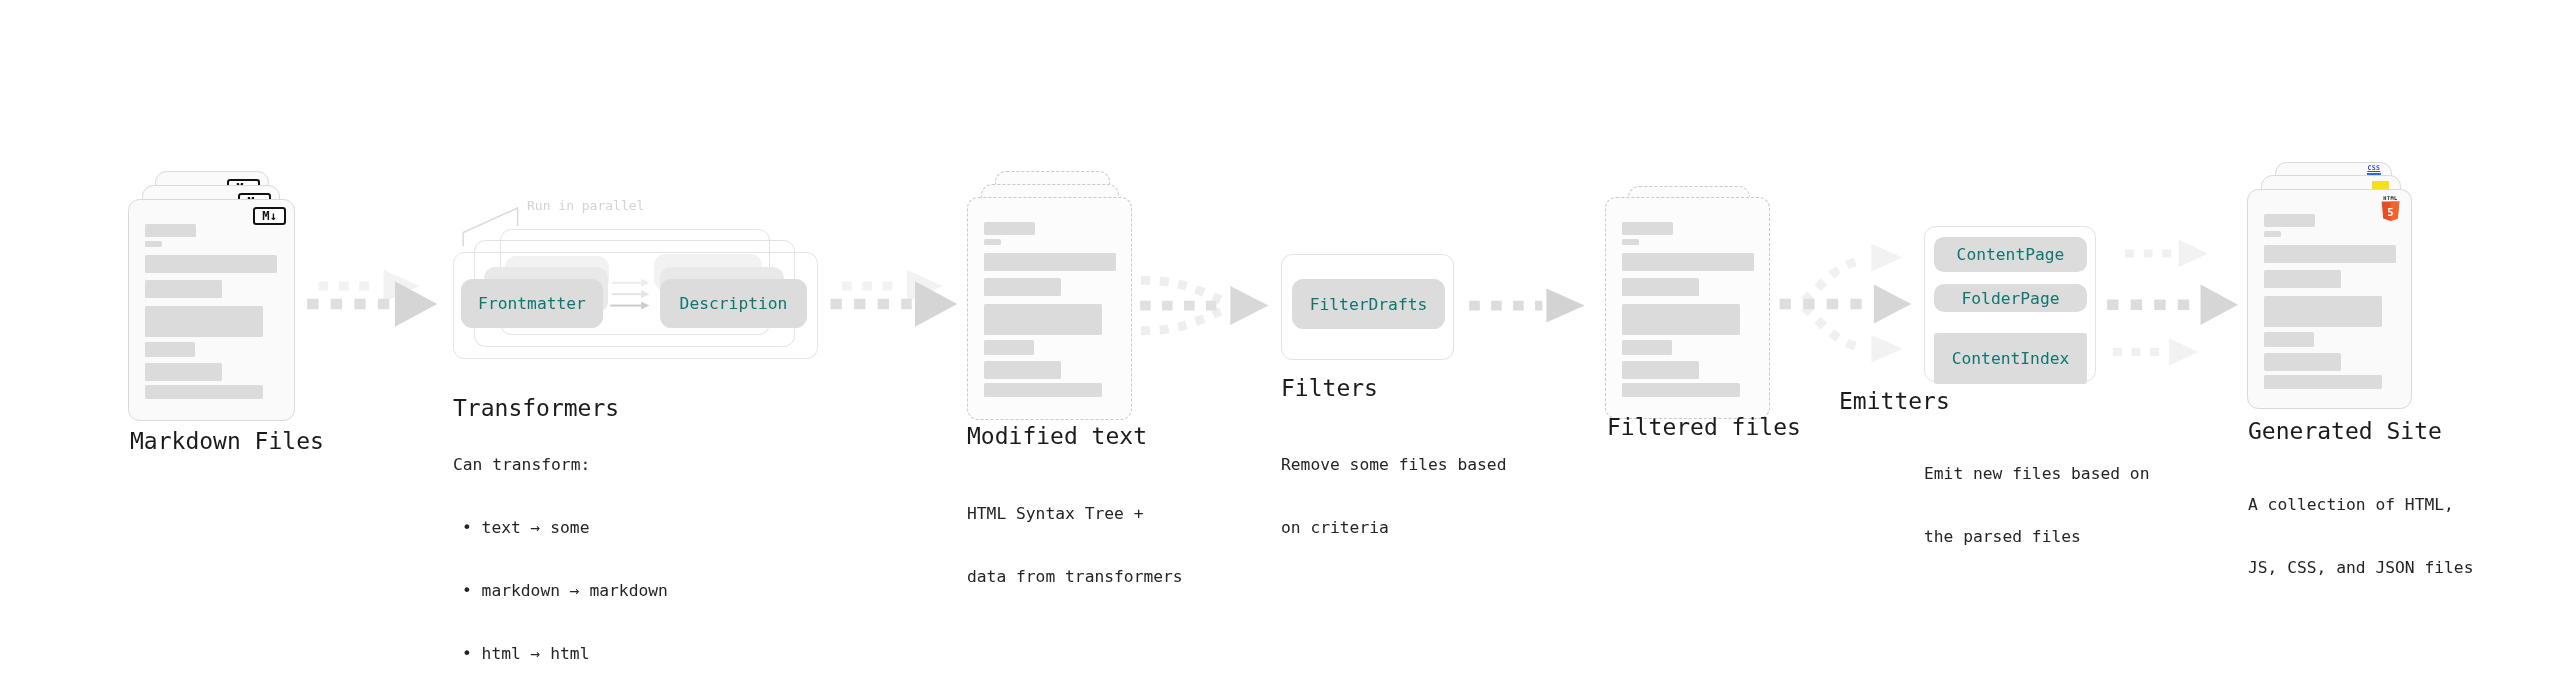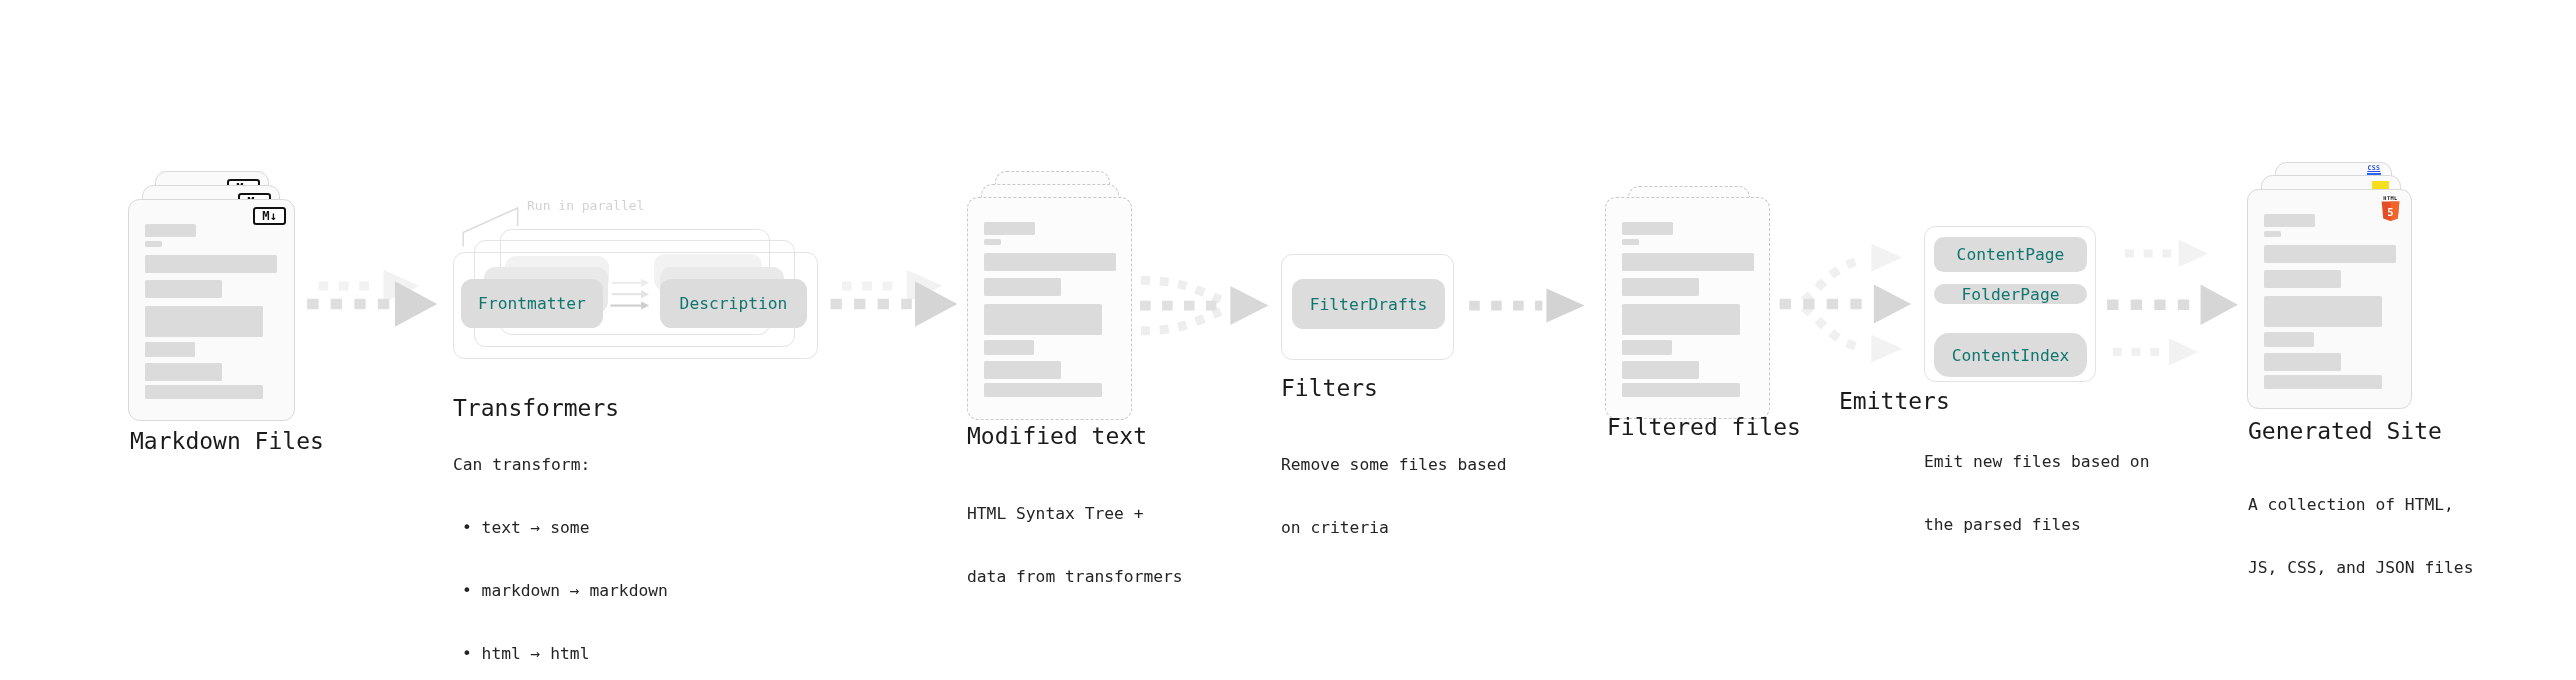--- a/index.html
+++ b/index.html
@@ -189,7 +189,7 @@
   <div>
     <div class="panel" style="left:1924px;top:226px;width:172px;height:156px"></div>
     <div class="pill" style="left:1934px;top:237px;width:153px;height:35px;border-radius:9.8px">ContentPage</div>
-    <div class="pill" style="left:1934px;top:284px;width:153px;height:20px;border-radius:10px">FolderPage</div>
+    <div class="pill" style="left:1934px;top:284px;width:153px;height:28px;border-radius:10px">FolderPage</div>
     <div class="pill" style="left:1934px;top:333px;width:153px;height:44px;border-radius:15px">ContentIndex</div>
     <div class="h" style="left:1839px;top:388px">Emitters</div>
     <div class="desc" style="left:1924px;top:409px">

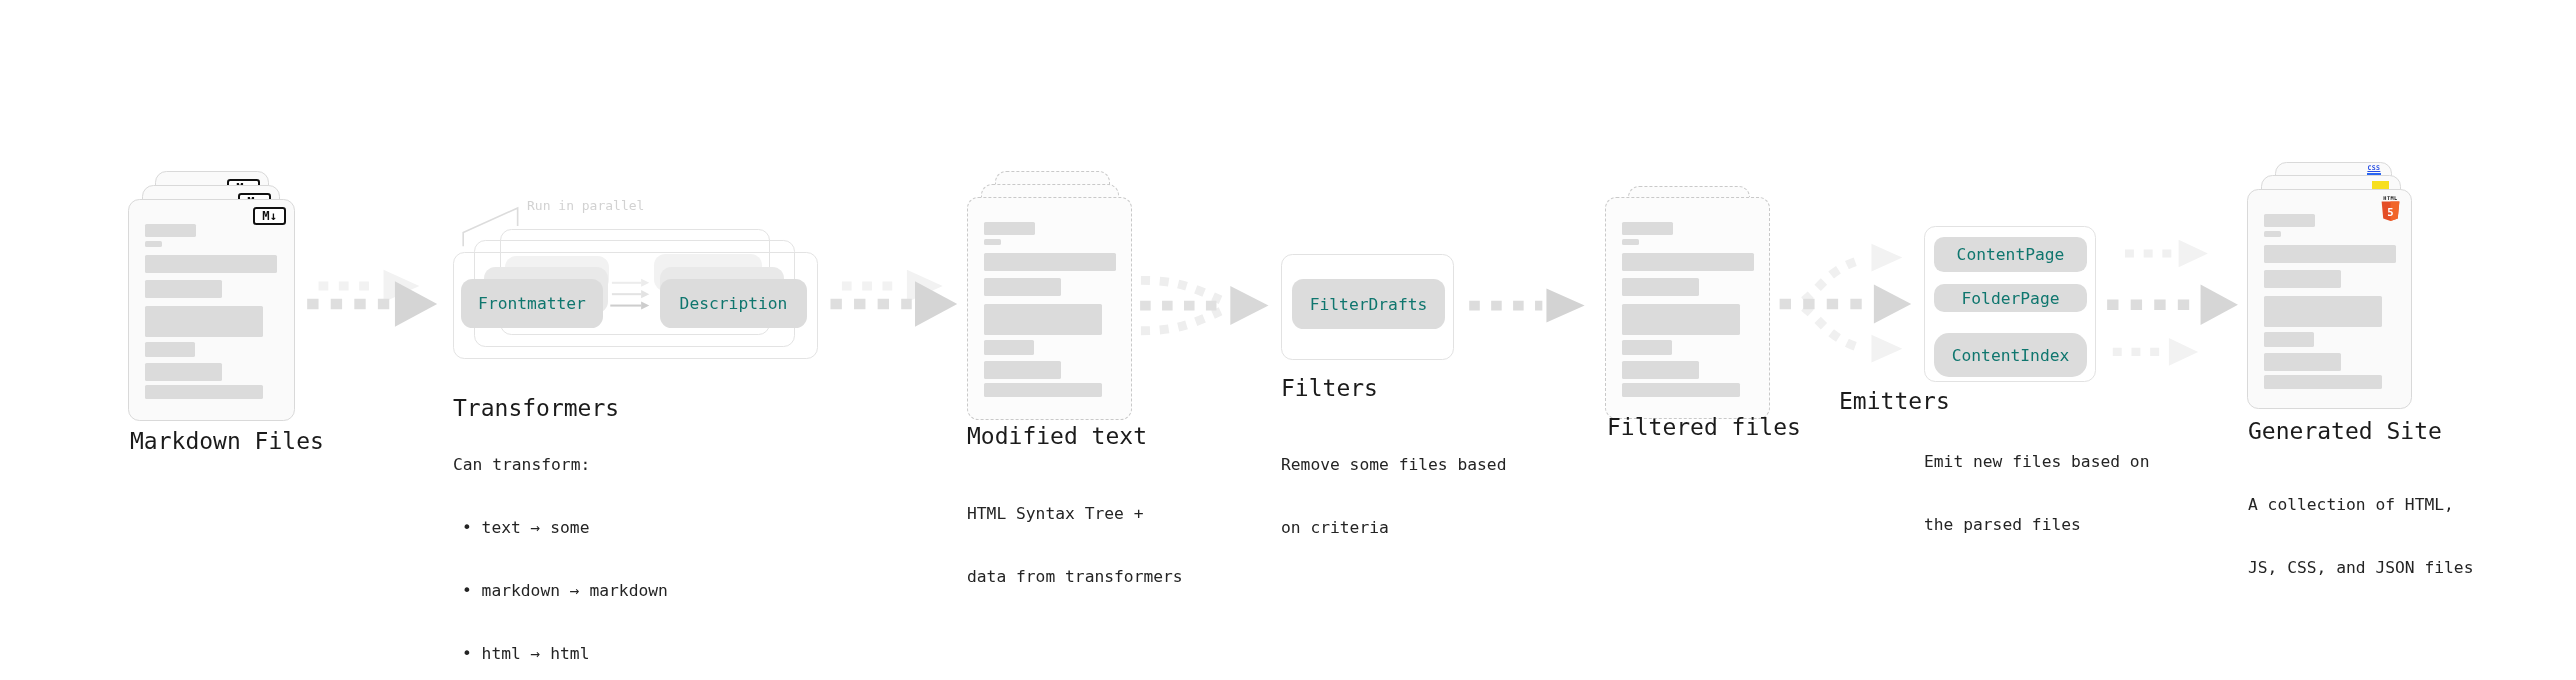--- a/index.html
+++ b/index.html
@@ -190,7 +190,7 @@
     <div class="panel" style="left:1924px;top:226px;width:172px;height:156px"></div>
     <div class="pill" style="left:1934px;top:237px;width:153px;height:35px;border-radius:9.8px">ContentPage</div>
     <div class="pill" style="left:1934px;top:284px;width:153px;height:28px;border-radius:10px">FolderPage</div>
-    <div class="pill" style="left:1934px;top:333px;width:153px;height:44px;border-radius:15px">ContentIndex</div>
+    <div class="pill" style="left:1934px;top:333px;width:153px;height:51px;border-radius:3px">ContentIndex</div>
     <div class="h" style="left:1839px;top:388px">Emitters</div>
     <div class="desc" style="left:1924px;top:409px">
       <div>Emit new files based on</div>

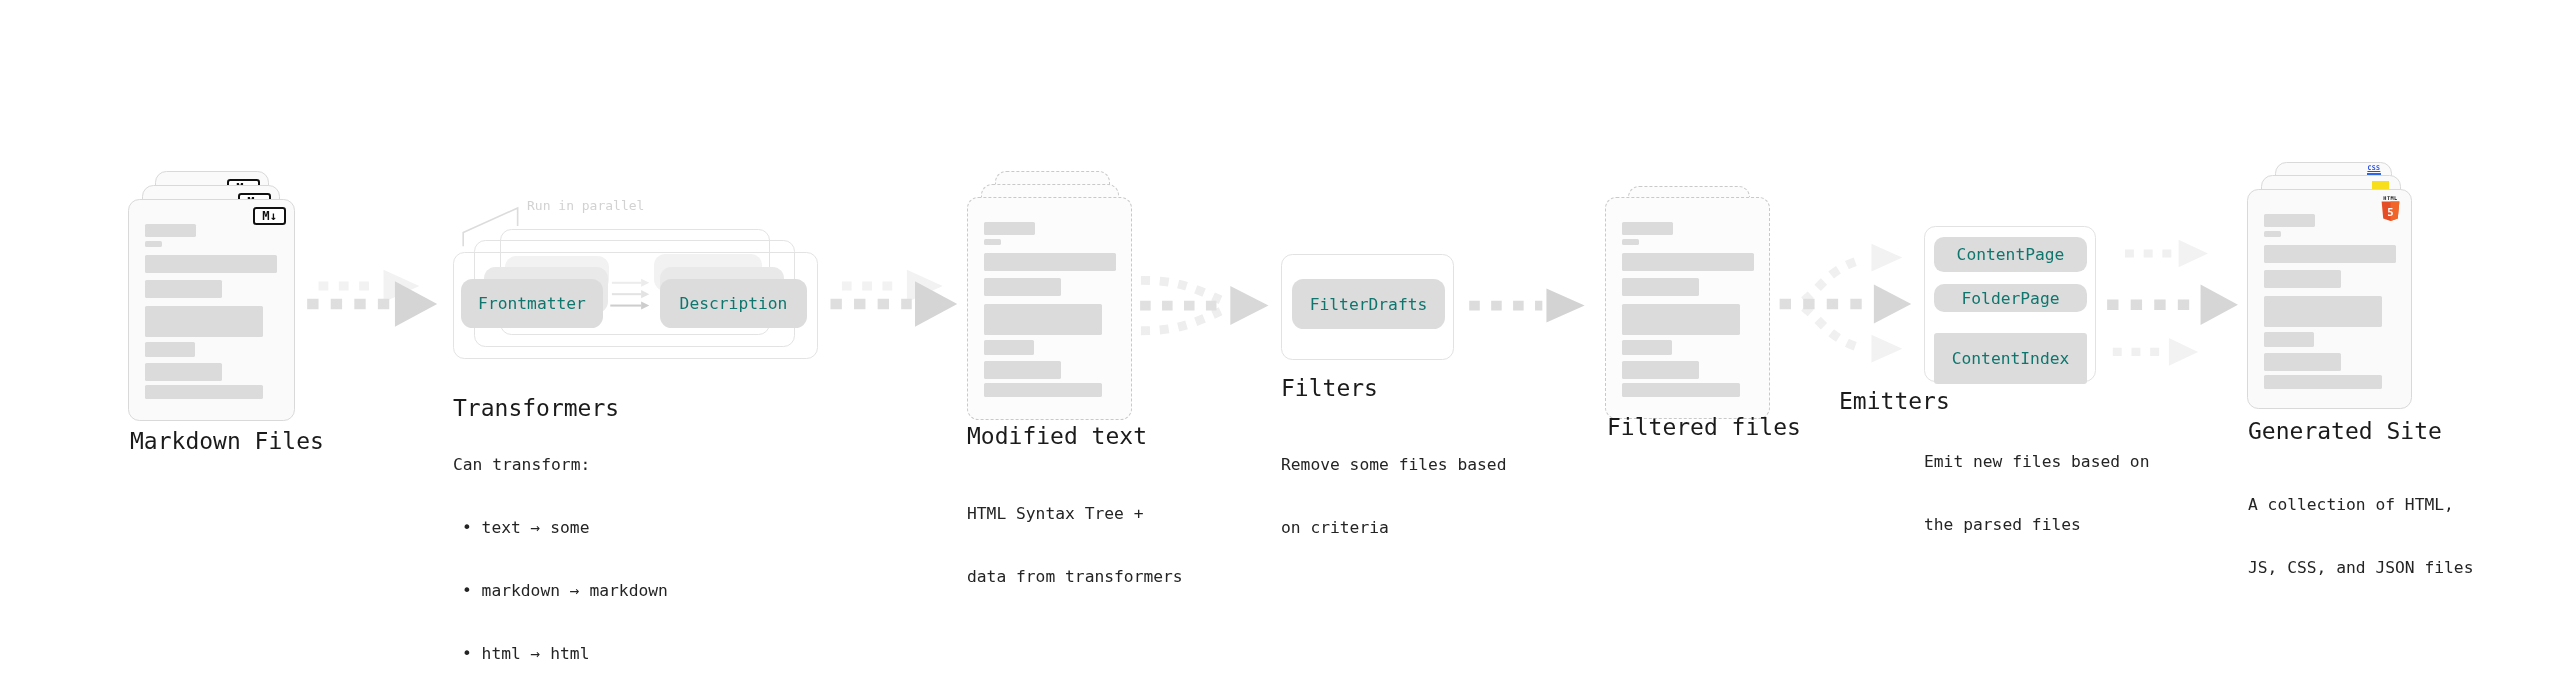--- a/index.html
+++ b/index.html
@@ -192,7 +192,7 @@
     <div class="pill" style="left:1934px;top:284px;width:153px;height:28px;border-radius:10px">FolderPage</div>
     <div class="pill" style="left:1934px;top:333px;width:153px;height:51px;border-radius:3px">ContentIndex</div>
     <div class="h" style="left:1839px;top:388px">Emitters</div>
-    <div class="desc" style="left:1924px;top:409px">
+    <div class="desc" style="left:1924px;top:421px">
       <div>Emit new files based on</div>
       <div>the parsed files</div>
     </div>

